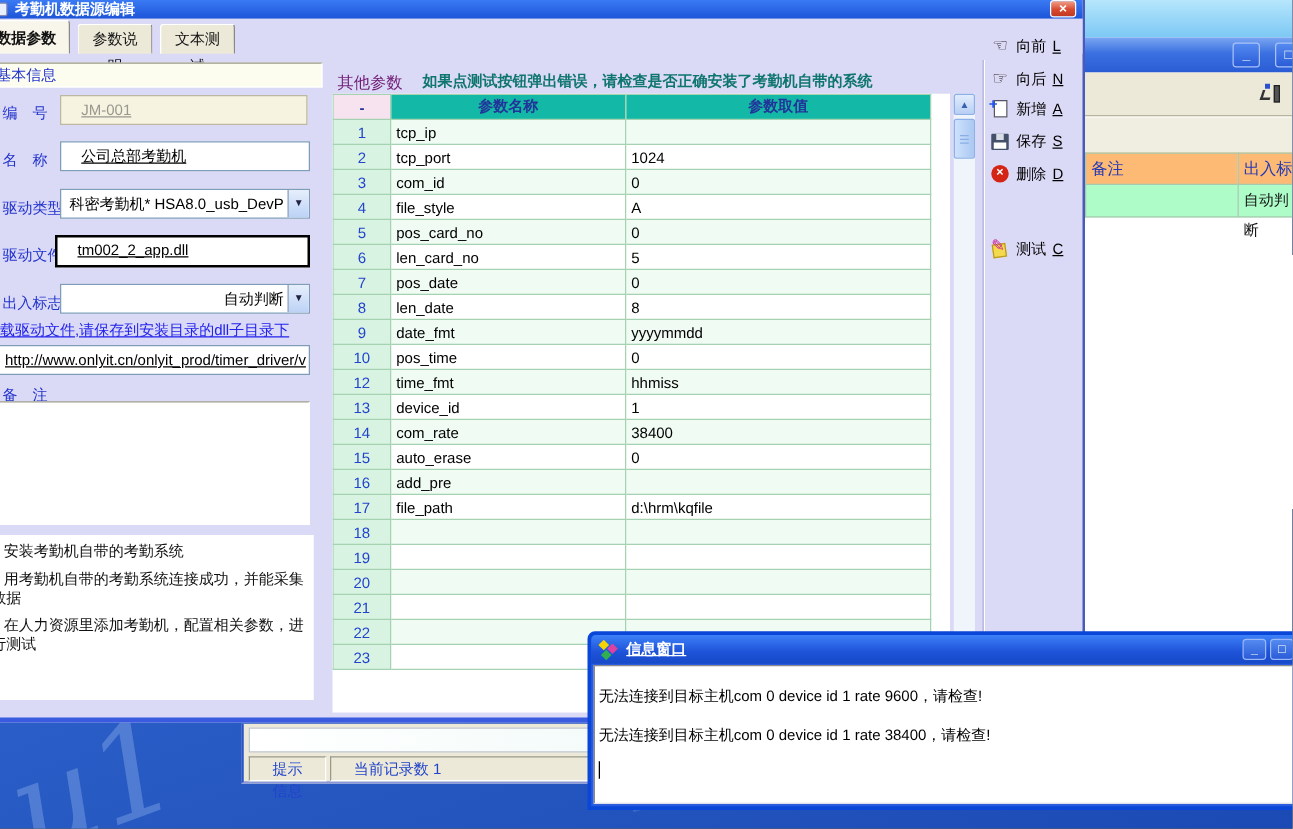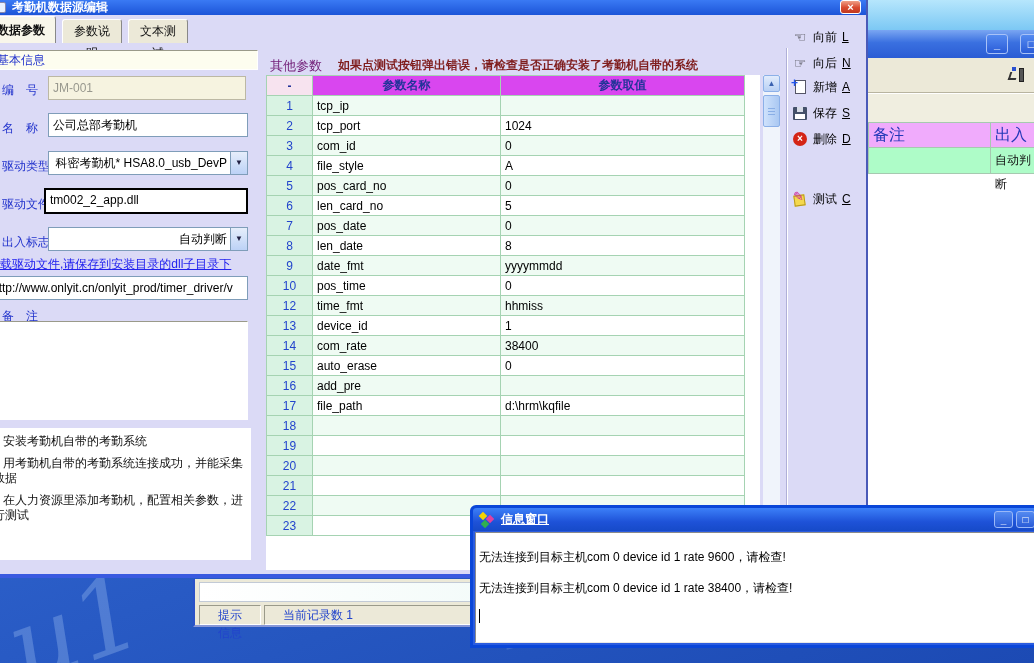--- a/index.html
+++ b/index.html
@@ -96,7 +96,7 @@
 
   
   .otherlabel{position:absolute;left:284px;top:57px;color:#701a75;font-size:13px;}
-  .warn{position:absolute;left:352px;top:57px;width:430px;color:#7f1d1d;font-size:12px;font-weight:bold;white-space:nowrap;}
+  .warn{position:absolute;left:352px;top:57px;width:430px;color:#0f766e;font-size:12px;font-weight:bold;white-space:nowrap;}
   .tablewrap{position:absolute;left:280px;top:75px;width:494px;height:495px;background:#fff;overflow:hidden;}
   table.params{border-collapse:collapse;table-layout:fixed;width:478px;}
   table.params td,table.params th{border:1px solid #a5d3b2;height:20px;font-size:12px;

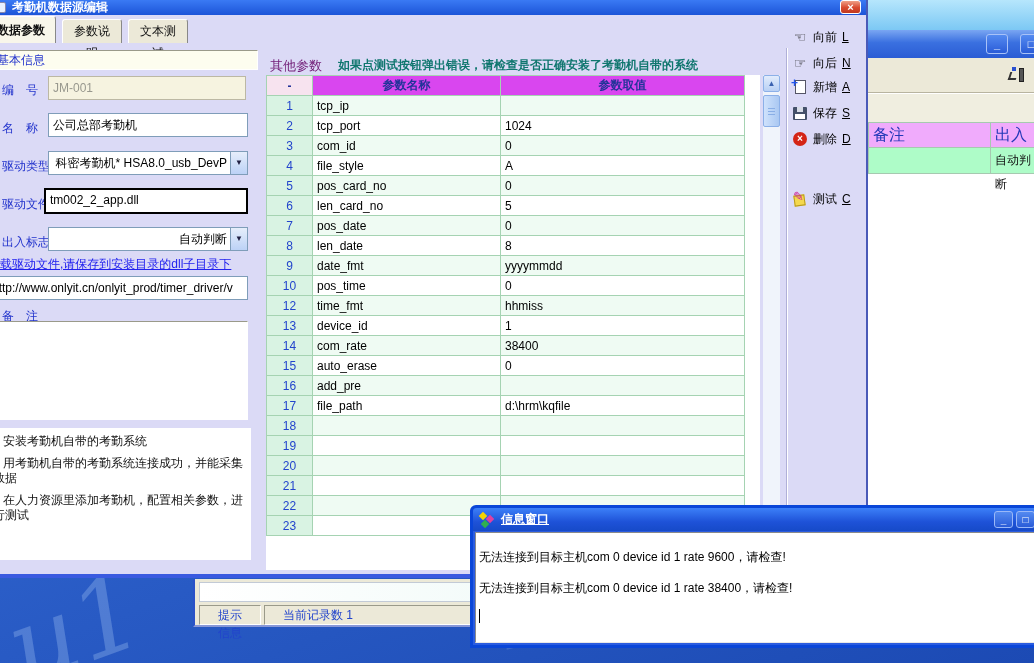--- a/index.html
+++ b/index.html
@@ -79,7 +79,7 @@
     line-height:18px;padding-left:6px;}
   .flabel{position:absolute;color:#2233cc;font-size:12px;width:60px;}
   .finput{position:absolute;background:#fff;border:1px solid #7f9db9;font-size:12px;
-    color:#000;line-height:20px;padding:0 4px;overflow:hidden;white-space:nowrap;}
+    color:#000;line-height:20px;padding:0 16px;overflow:hidden;white-space:nowrap;text-decoration:underline;}
   .finput.disabled{background:#f6f3e0;border-color:#bcb8a4;color:#98988e;}
   .finput.focused{border:2px solid #000;line-height:20px;}
   .combo{position:absolute;background:#fff;border:1px solid #7f9db9;font-size:12px;overflow:hidden;}

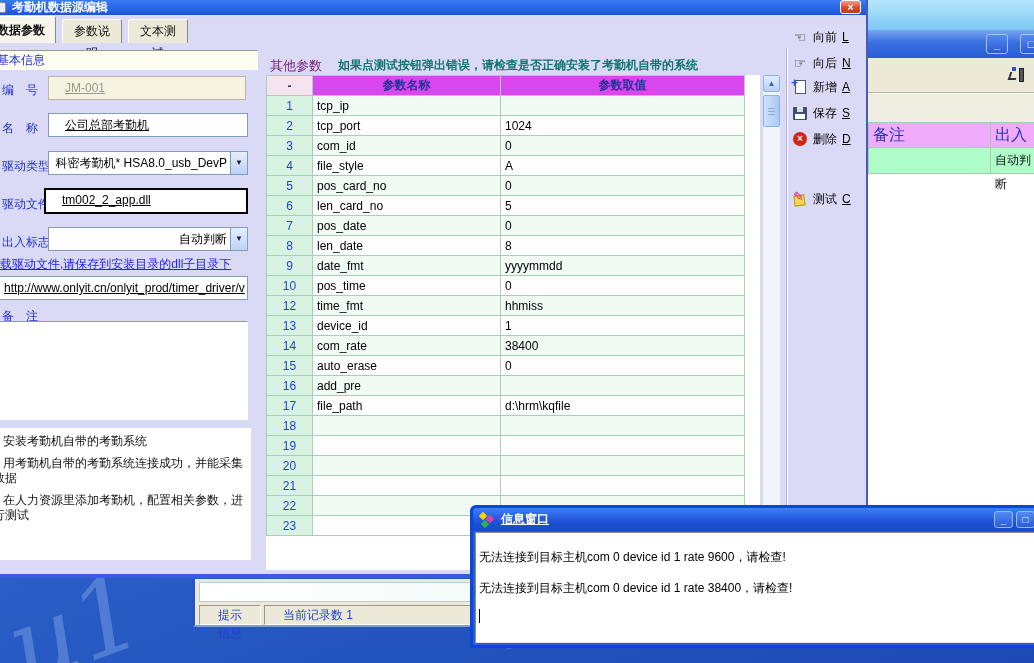--- a/index.html
+++ b/index.html
@@ -103,7 +103,7 @@
     padding:0 4px;overflow:hidden;white-space:nowrap;}
   table.params th{color:#223399;font-weight:bold;text-align:center;}
   th.h-n{background:#f7e3ef;}
-  th.h-g{background:#d946ef;}
+  th.h-g{background:#14b8a6;}
   td.c-n{background:#d9f3e3;color:#2244cc;text-align:center;}
   tbody tr:nth-of-type(odd) td.c-d{background:#effbf3;}
   tbody tr:nth-of-type(even) td.c-d{background:#ffffff;}

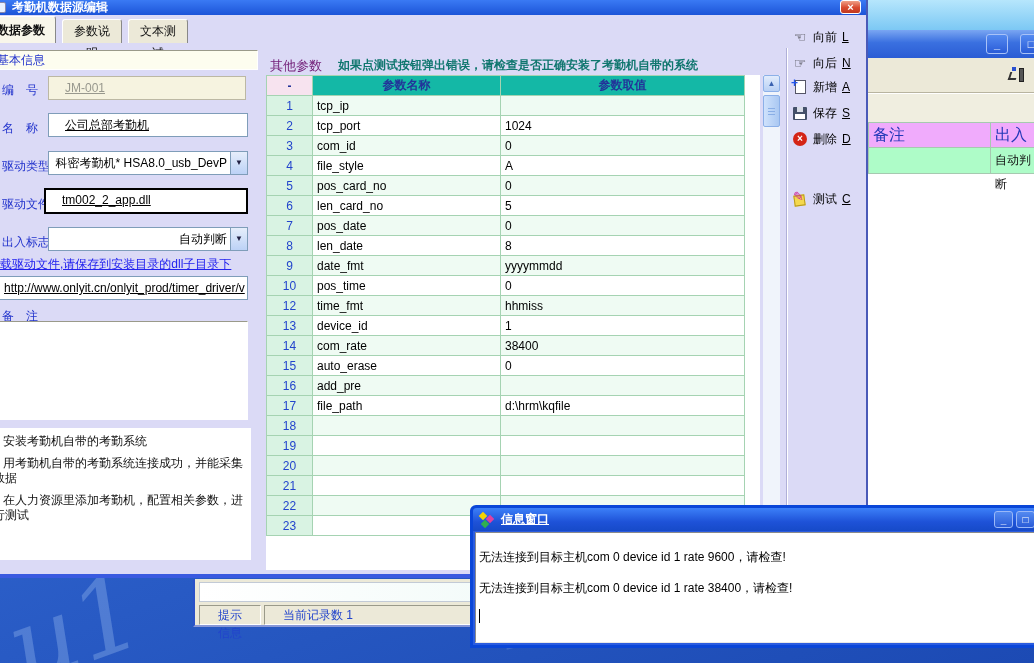--- a/index.html
+++ b/index.html
@@ -32,8 +32,8 @@
   .exit-ico .dot{position:absolute;left:4px;top:0;width:4px;height:4px;background:#2a50d0;}
   .bg-strip{position:absolute;left:0;top:94px;right:0;height:28px;background:#f0eee0;}
   .bg-tablehead{position:absolute;left:0;top:122px;right:0;height:26px;display:flex;}
-  .bg-th{background:#f0abfc;border:1px solid #a6c9b0;border-right:none;color:#2238b8;
-    font-size:16px;line-height:24px;padding-left:4px;}
+  .bg-th{background:#fdba74;border:1px solid #a6c9b0;border-right:none;color:#2238b8;
+    font-size:13px;line-height:24px;padding-left:4px;}
   .bg-th.c1{width:122px;}
   .bg-th.c2{flex:1;border-left:1px solid #a6c9b0;}
   .bg-tablerow{position:absolute;left:0;top:148px;right:0;height:26px;display:flex;}

